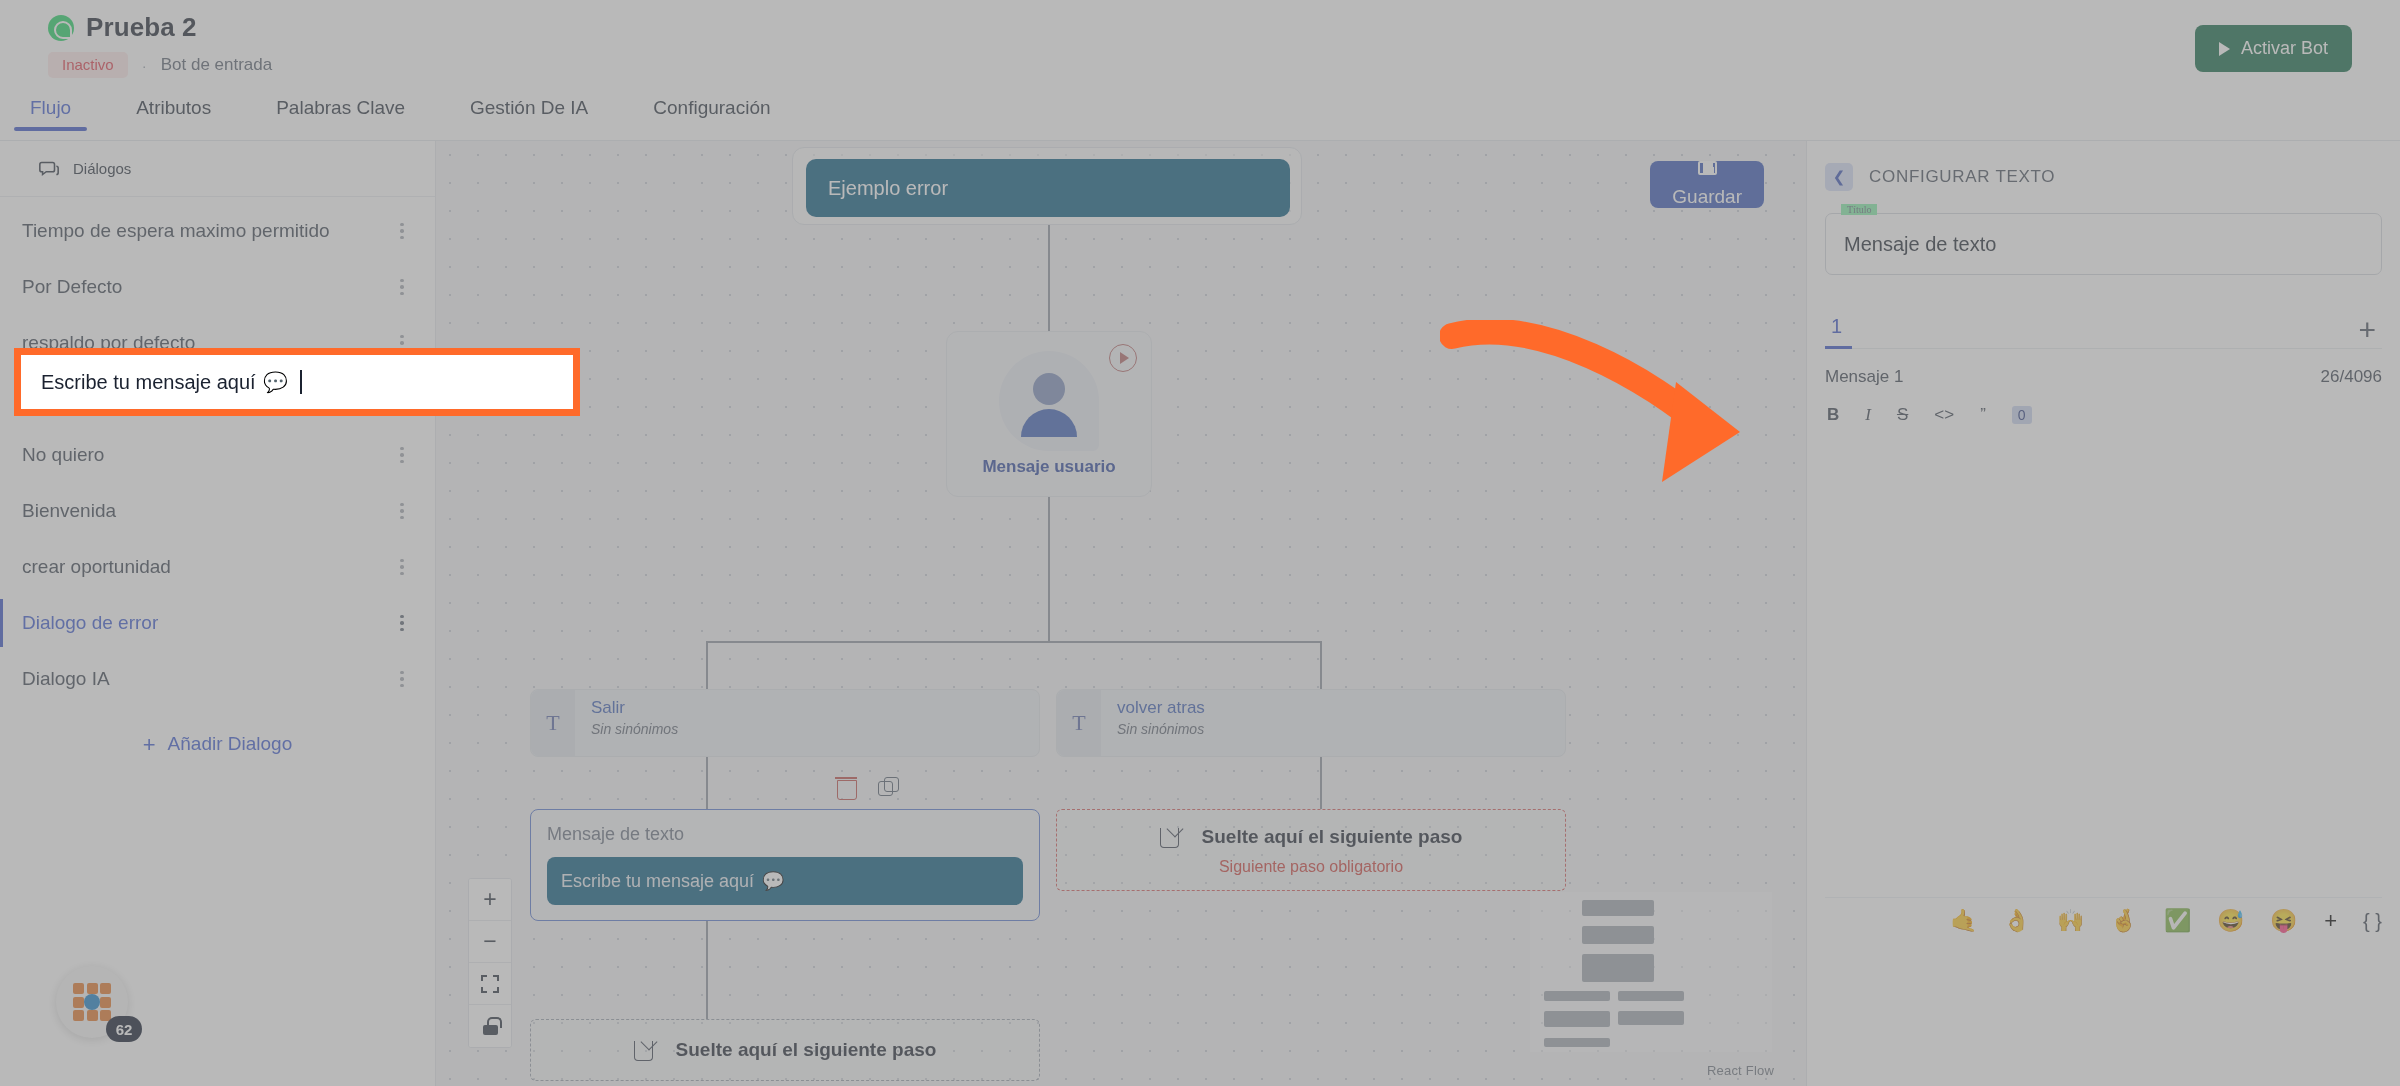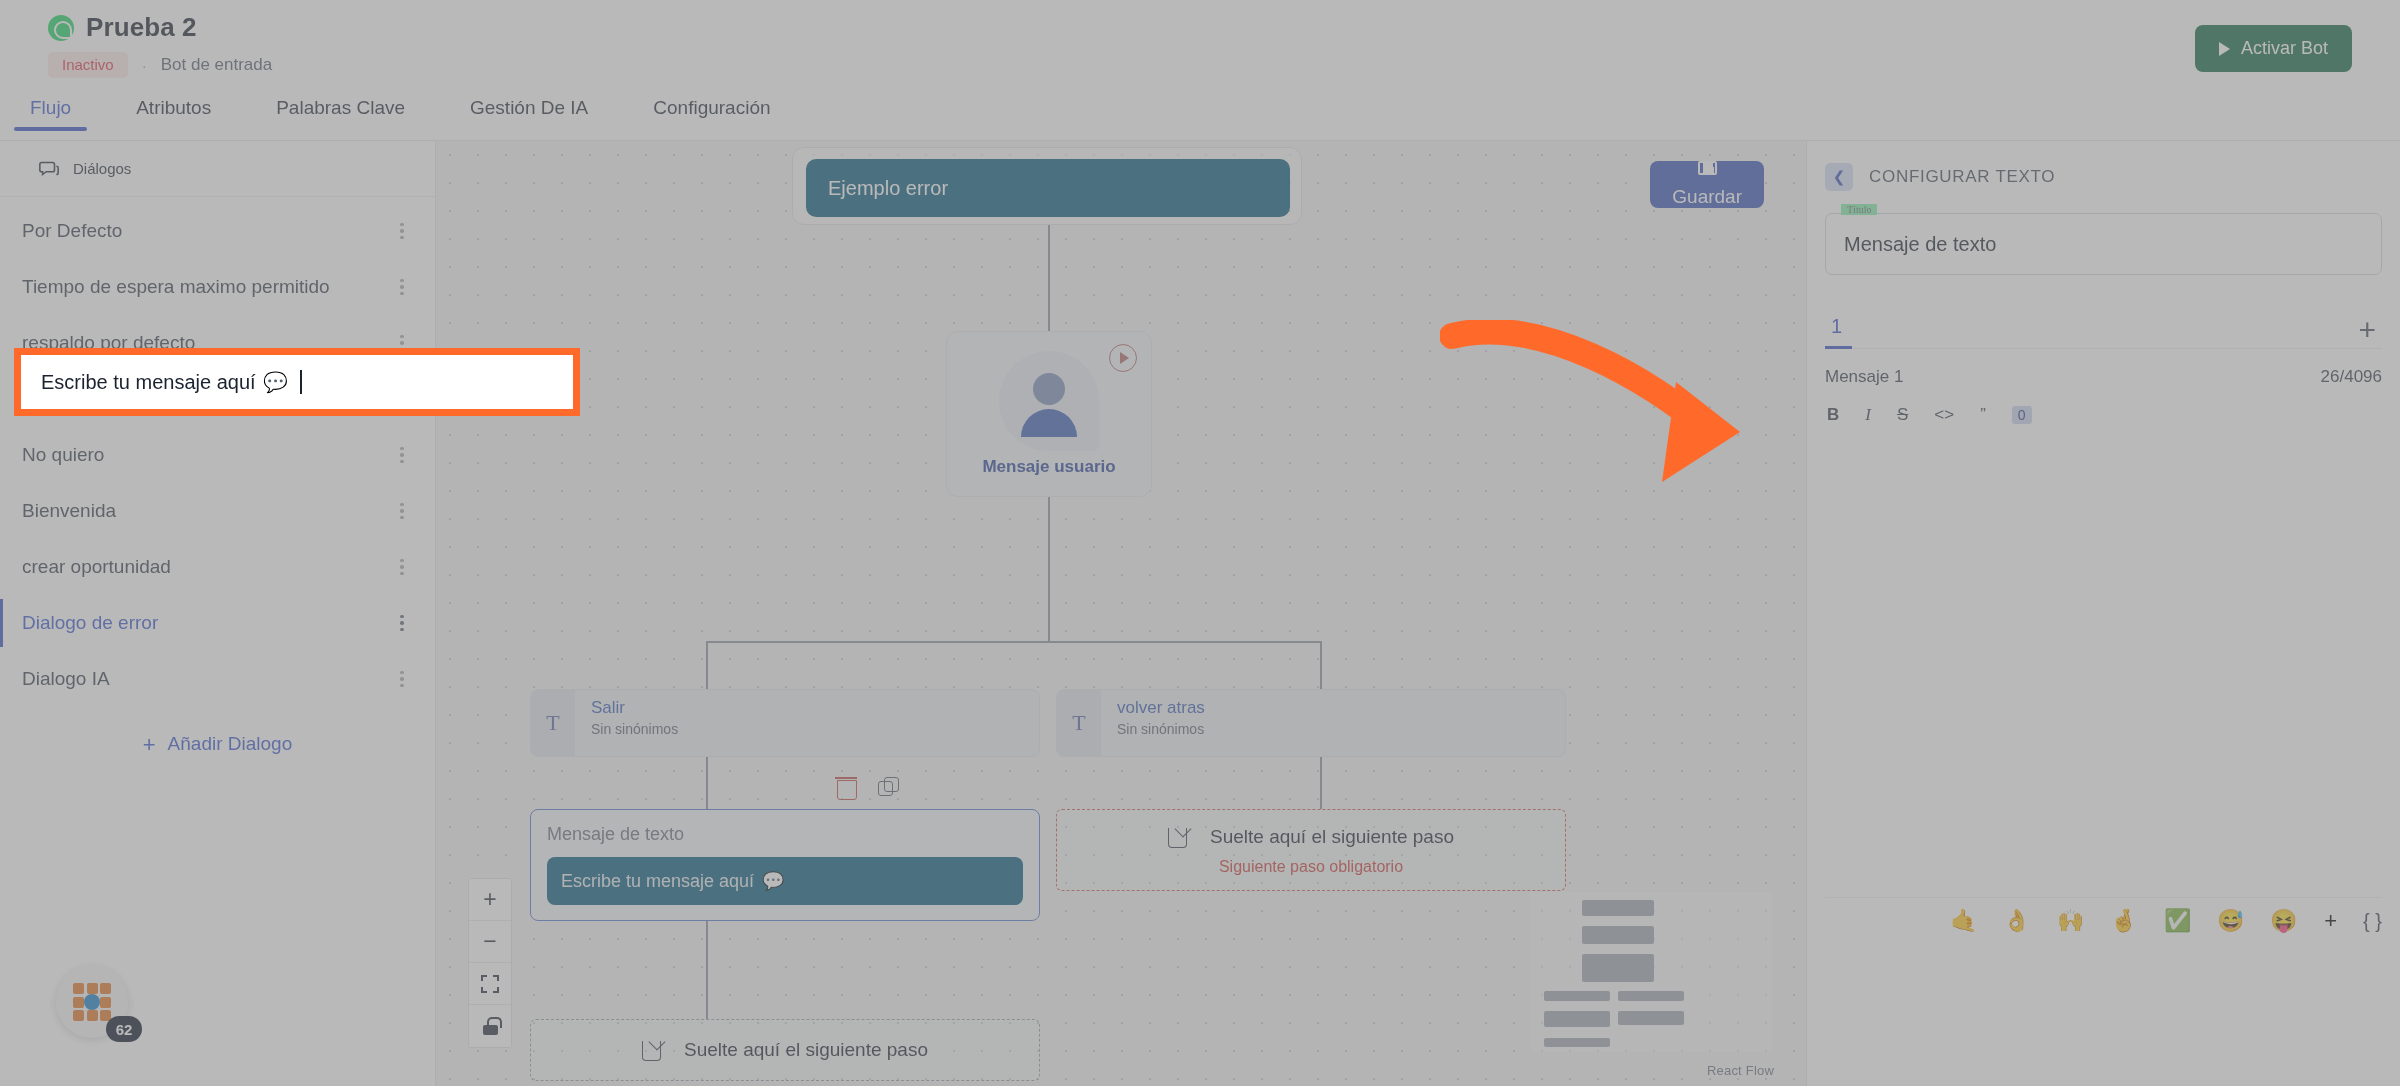--- a/index.html
+++ b/index.html
@@ -445,15 +445,15 @@
 
     <div class="sb-list">
       <div class="sb-item">
+        <span class="sb-item-label">Tiempo de espera maximo permitido</span>
+        <span class="kebab">
+            <span></span>
+            <span></span>
+            <span></span>
+          </span>
+      </div>
+      <div class="sb-item">
         <span class="sb-item-label">Por Defecto</span>
-        <span class="kebab">
-            <span></span>
-            <span></span>
-            <span></span>
-          </span>
-      </div>
-      <div class="sb-item">
-        <span class="sb-item-label">Tiempo de espera maximo permitido</span>
         <span class="kebab">
             <span></span>
             <span></span>

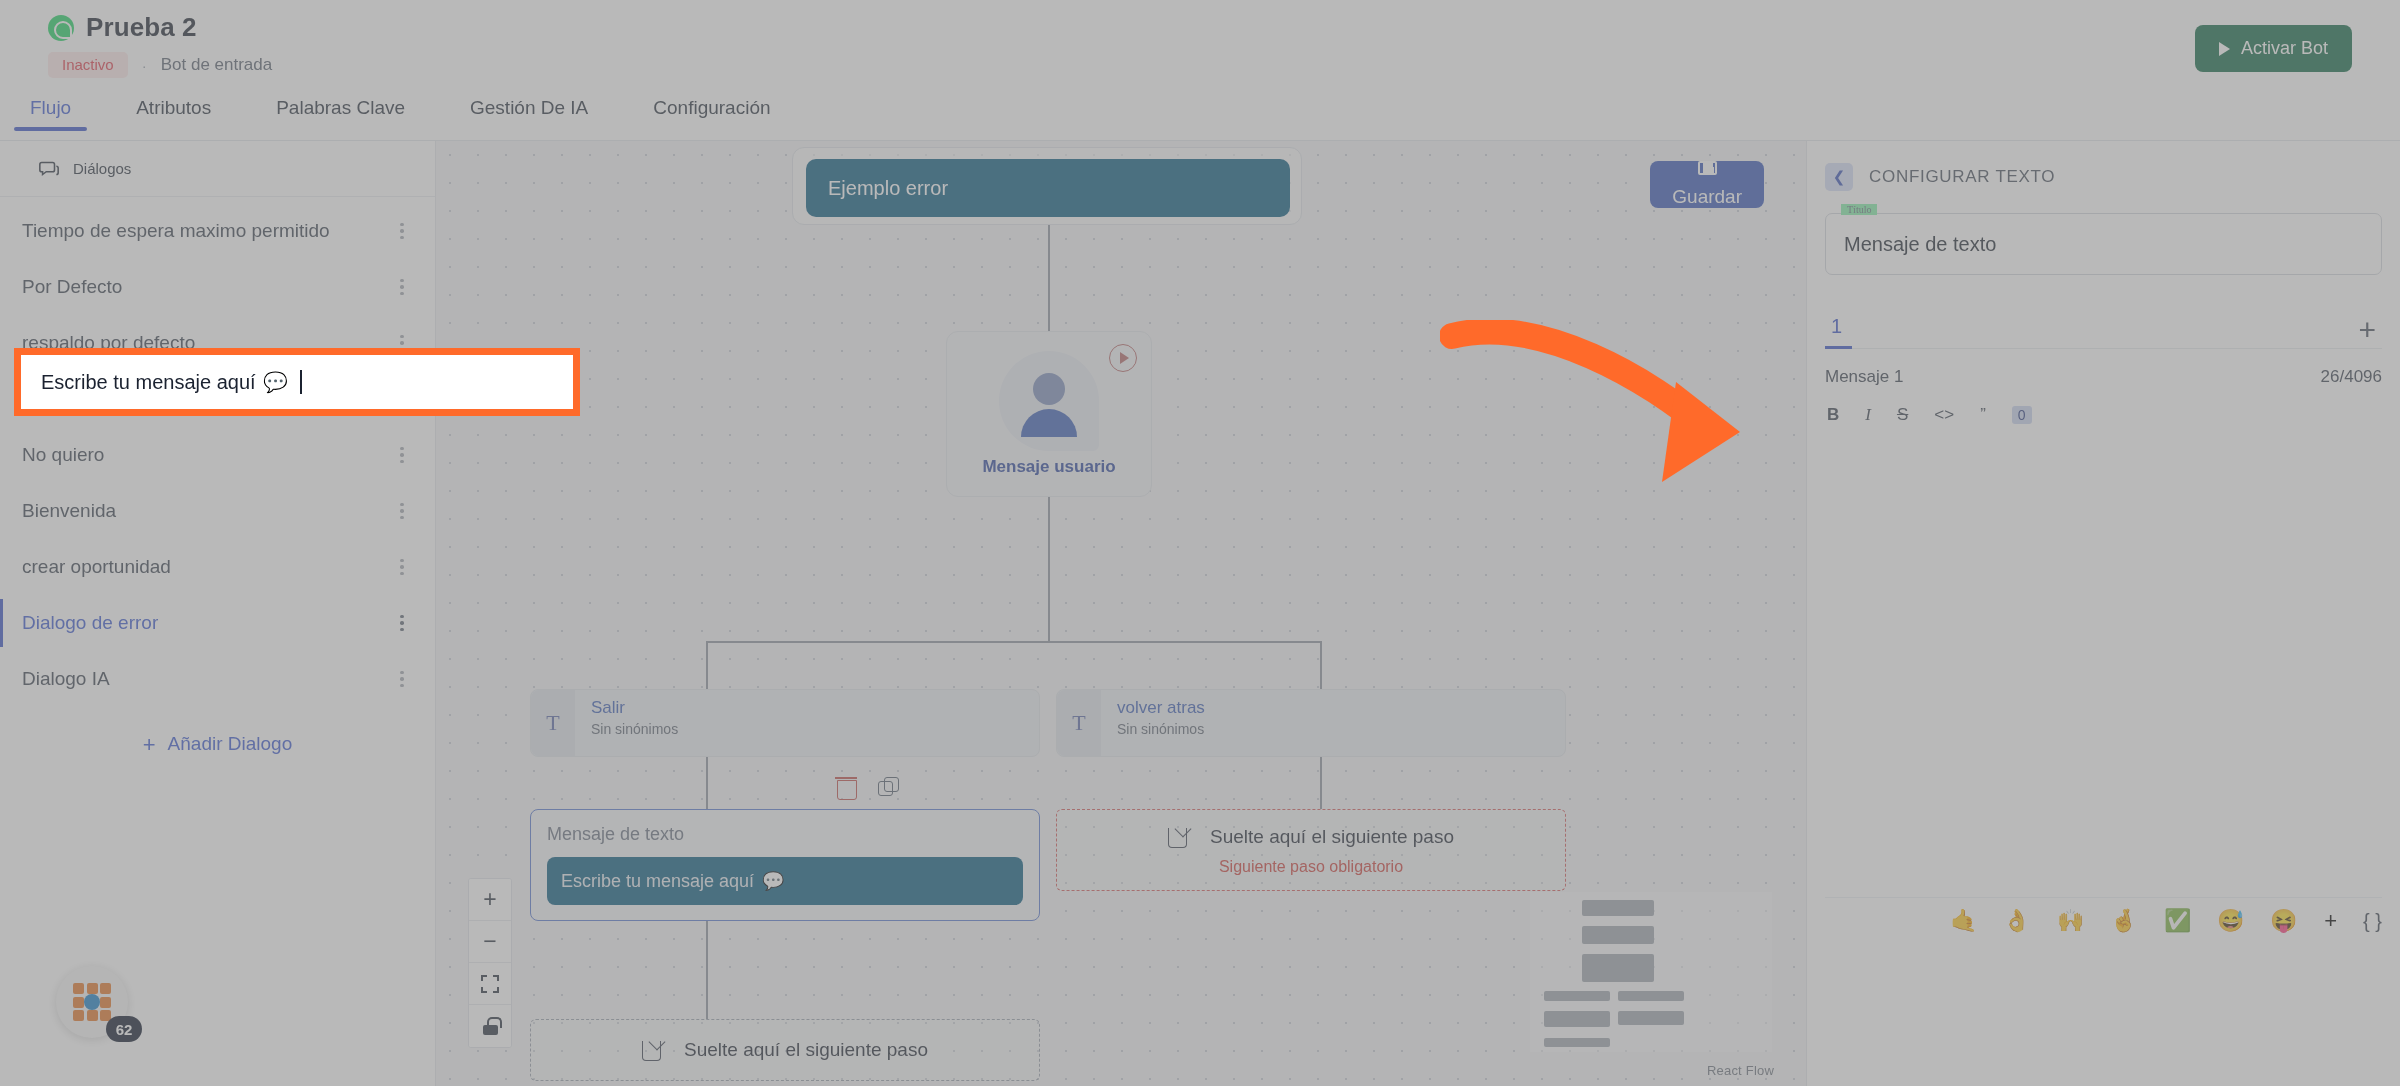--- a/index.html
+++ b/index.html
@@ -225,7 +225,7 @@
   }
   .intent-body { padding: 8px 0 0 16px; }
   .intent-title { font-size: 17px; color: #3f62b8; line-height: 20px; }
-  .intent-sub { font-size: 14px; color: #5f6876; margin-top: 3px; }
+  .intent-sub { font-size: 14px; color: #5f6876; font-style: italic; margin-top: 3px; }
 
   .msg-node {
     position: absolute; left: 94px; top: 668px; width: 510px; height: 112px;

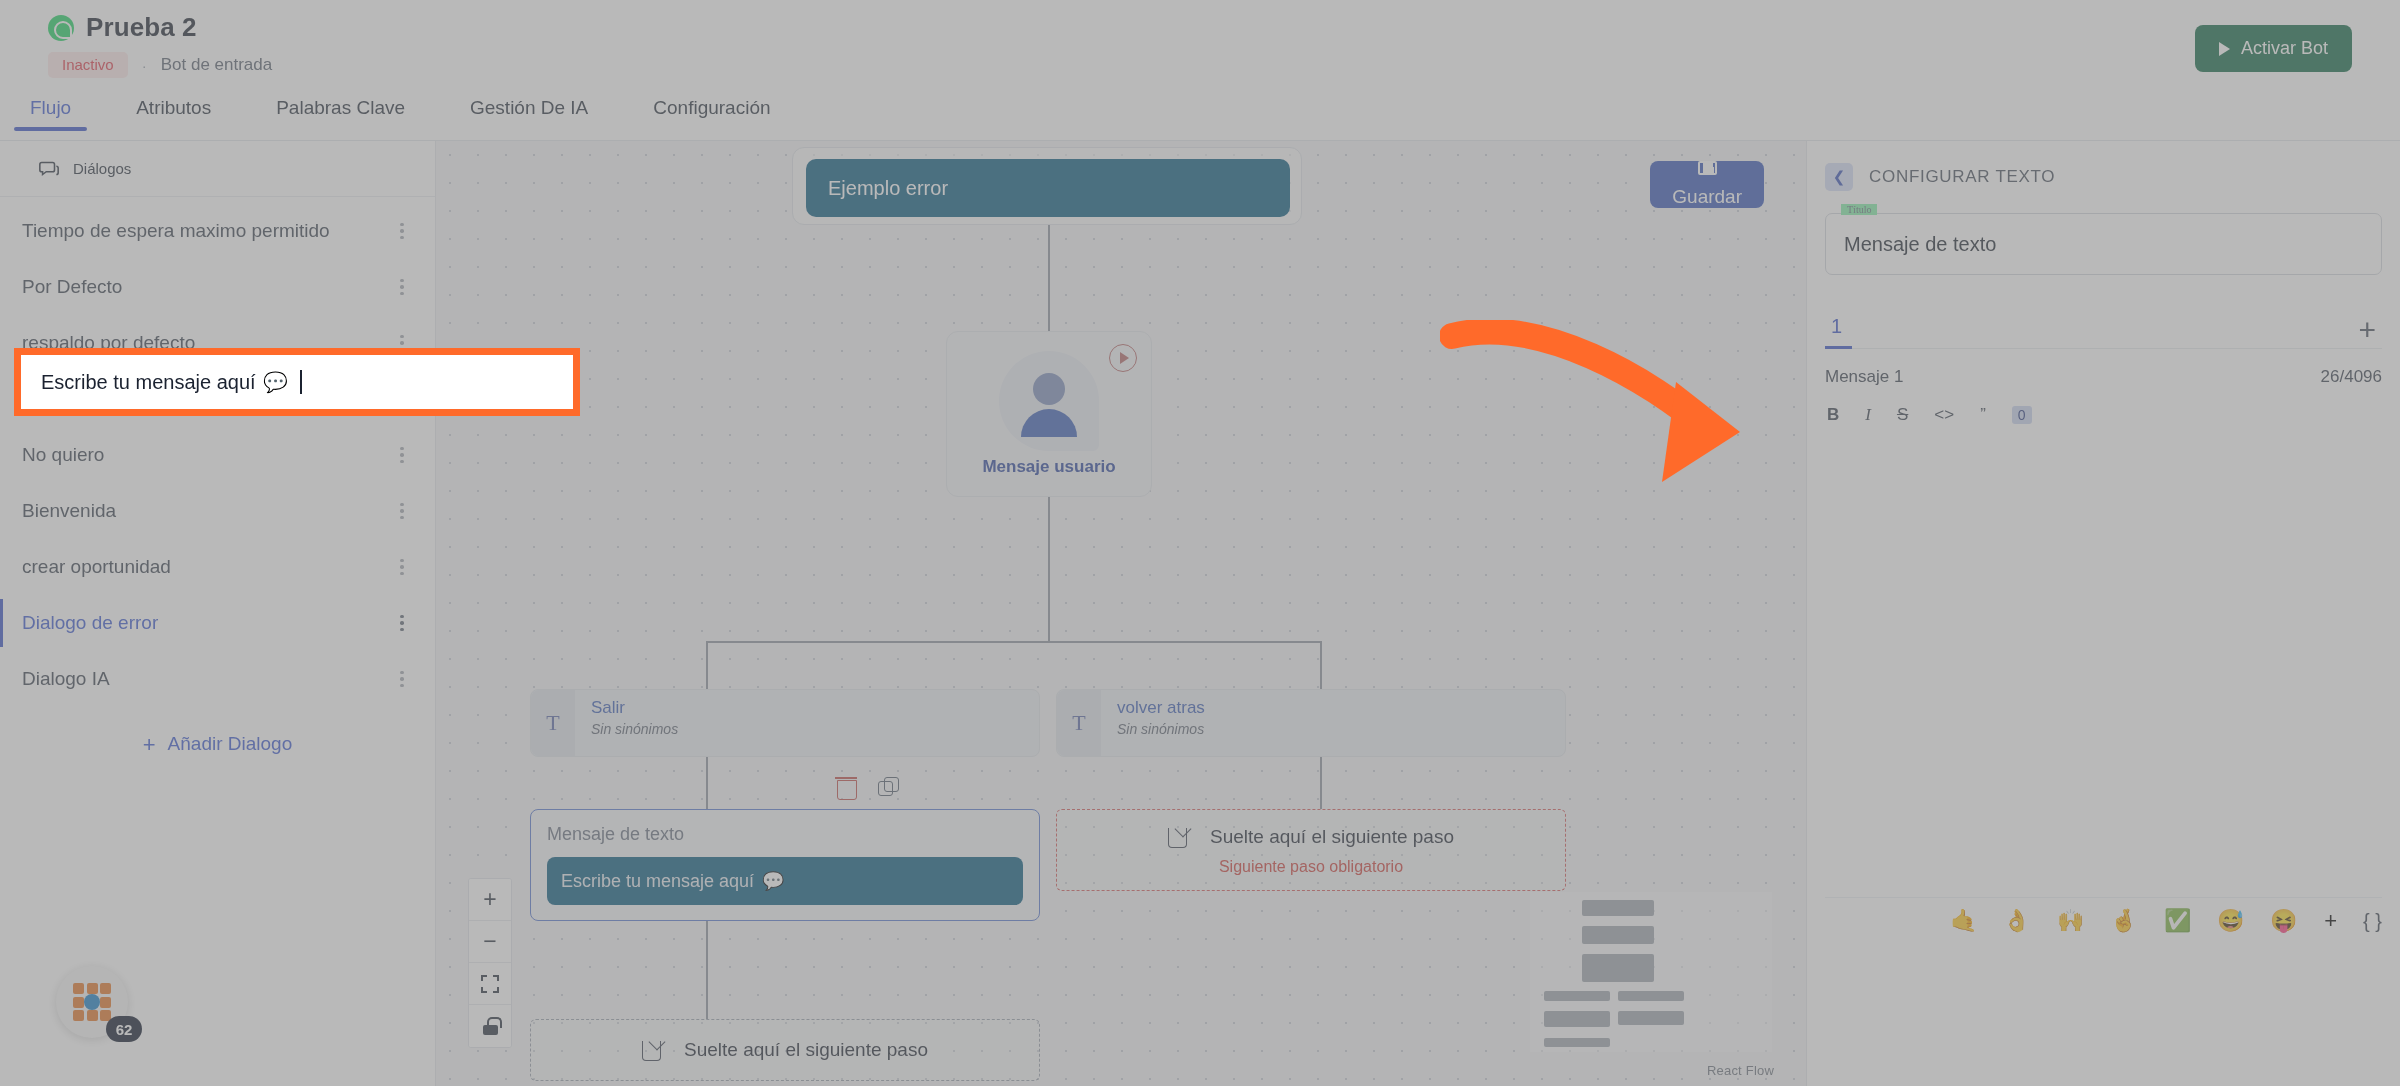--- a/index.html
+++ b/index.html
@@ -267,7 +267,7 @@
   }
   .drop-node.required { border-color: #d45b5b; border-style: dashed; }
   .drop-row { display: flex; align-items: center; gap: 18px; }
-  .drop-title { font-size: 19px; font-weight: normal; color: #1f2733; }
+  .drop-title { font-size: 19px; font-weight: bold; color: #1f2733; }
   .drop-sub { font-size: 16px; color: #d0453f; margin-top: 8px; }
   .tap-icon { width: 24px; height: 26px; position: relative; }
   .tap-icon::before {

